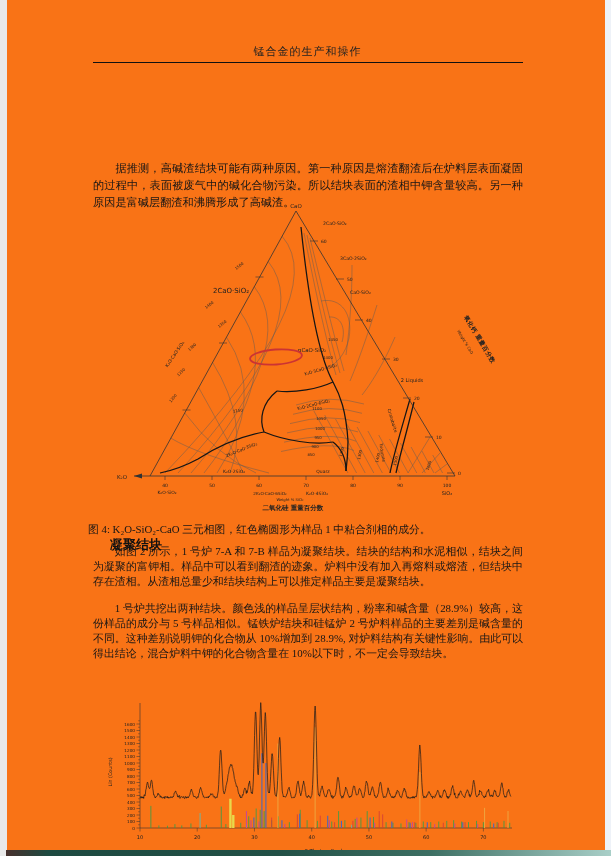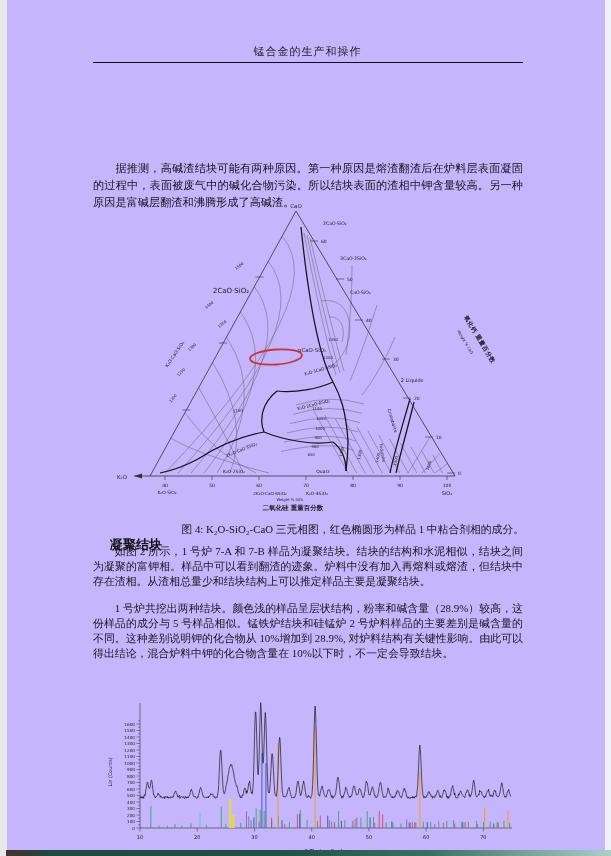--- a/index.html
+++ b/index.html
@@ -3,7 +3,7 @@
 <meta charset="utf-8">
 <style>
   html,body{margin:0;padding:0;background:#ffffff;}
-  .page{position:relative;width:611px;height:856px;background:#c4b5fd;overflow:hidden;
+  .page{position:relative;width:611px;height:856px;background:#f97316;overflow:hidden;
         font-family:"Liberation Serif","DejaVu Serif",serif;color:#1b1b1b;}
   .edge-left{position:absolute;left:0;top:0;width:7px;height:856px;background:#e9e9e9;}
   .edge-right{position:absolute;right:0;top:0;width:6px;height:856px;background:#eef2f8;}

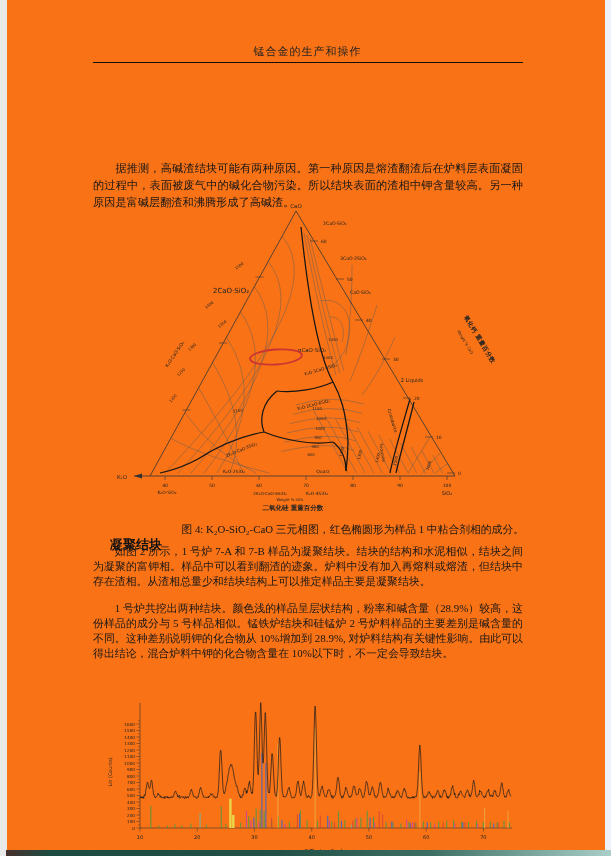--- a/index.html
+++ b/index.html
@@ -14,7 +14,7 @@
         text-align:justify;margin:0;text-indent:2em;color:#161616;}
   .para2{position:absolute;left:93px;width:430px;font-size:10.9px;line-height:15.15px;
         text-align:justify;margin:0;text-indent:2em;color:#161616;}
-  .caption{position:absolute;left:88px;top:523px;width:436px;text-align:right;
+  .caption{position:absolute;left:88px;top:523px;width:436px;text-align:left;
         font-size:10.8px;color:#161616;}
   .heading{position:absolute;left:110px;top:536px;margin:0;font-size:13px;font-weight:bold;color:#111;}
   svg{position:absolute;overflow:visible;}

